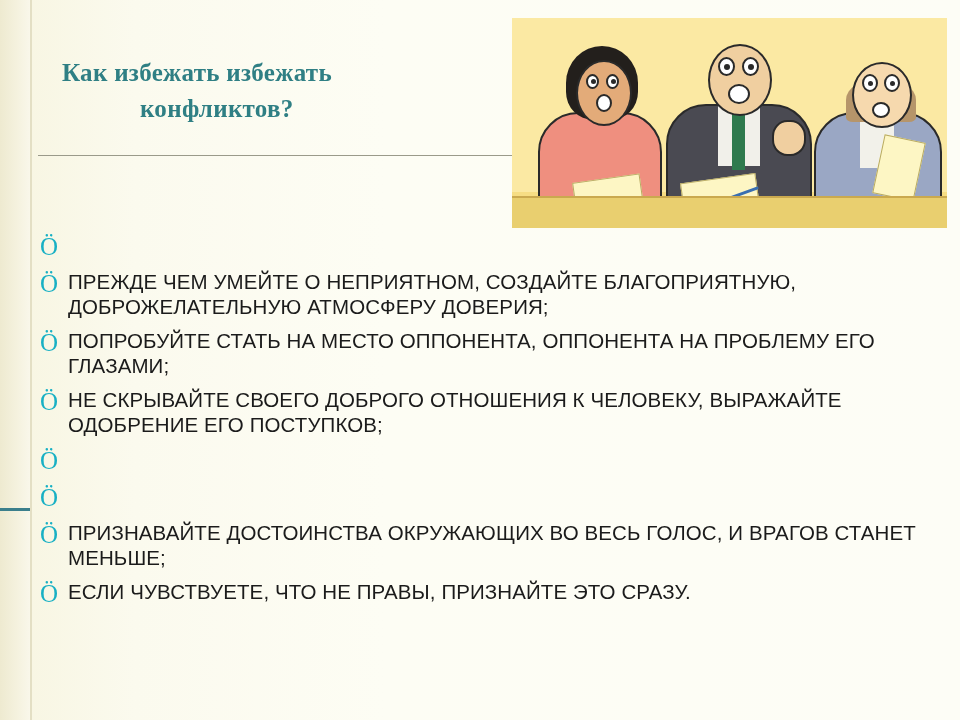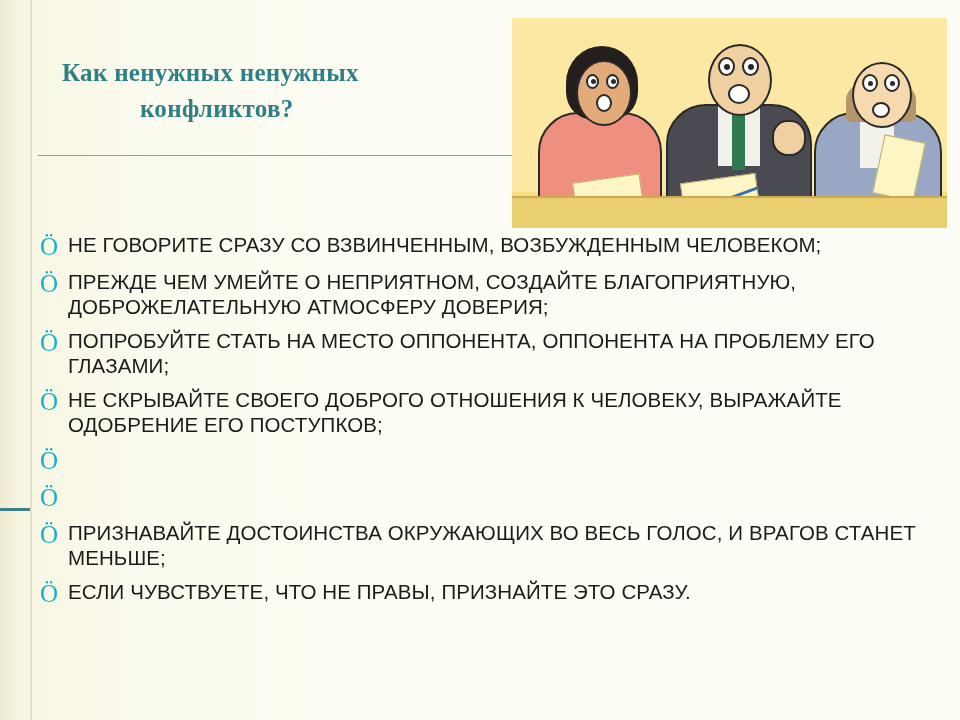--- a/index.html
+++ b/index.html
@@ -198,7 +198,7 @@
   <div class="left-tick"></div>
 
   <div class="title">
-    <span>Как ненужных ненужных</span>
+    <span>Как избежать избежать</span>
     <span class="line2">конфликтов?</span>
   </div>
 

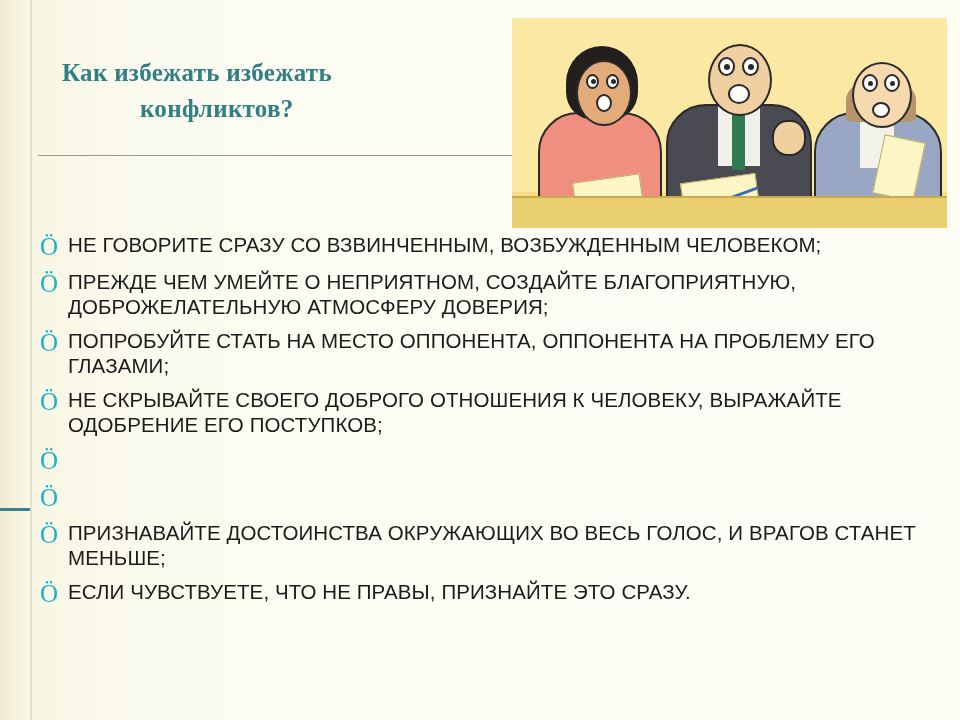--- a/index.html
+++ b/index.html
@@ -254,7 +254,6 @@
 
     <div class="bullet">
       <div class="bullet-marker">Ö</div>
-      <div class="bullet-text"> НЕ ГОВОРИТЕ СРАЗУ СО ВЗВИНЧЕННЫМ, ВОЗБУЖДЕННЫМ ЧЕЛОВЕКОМ;</div>
     </div>
 
     <div class="bullet">

